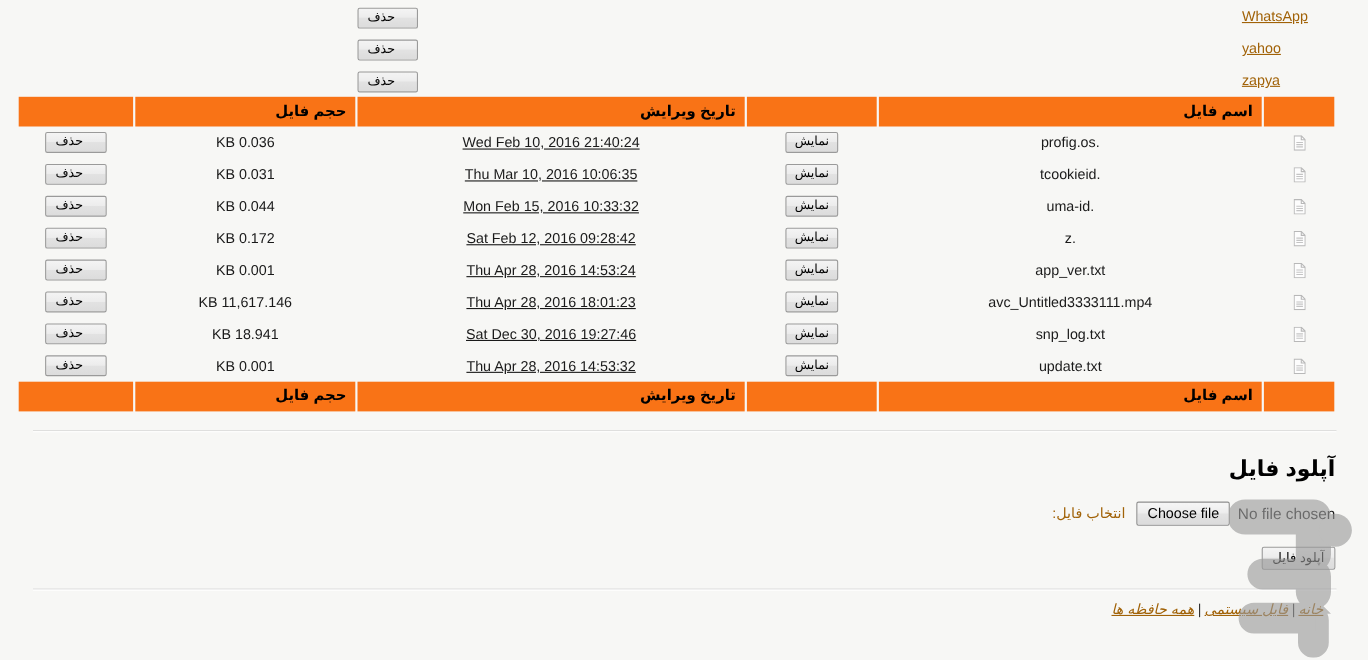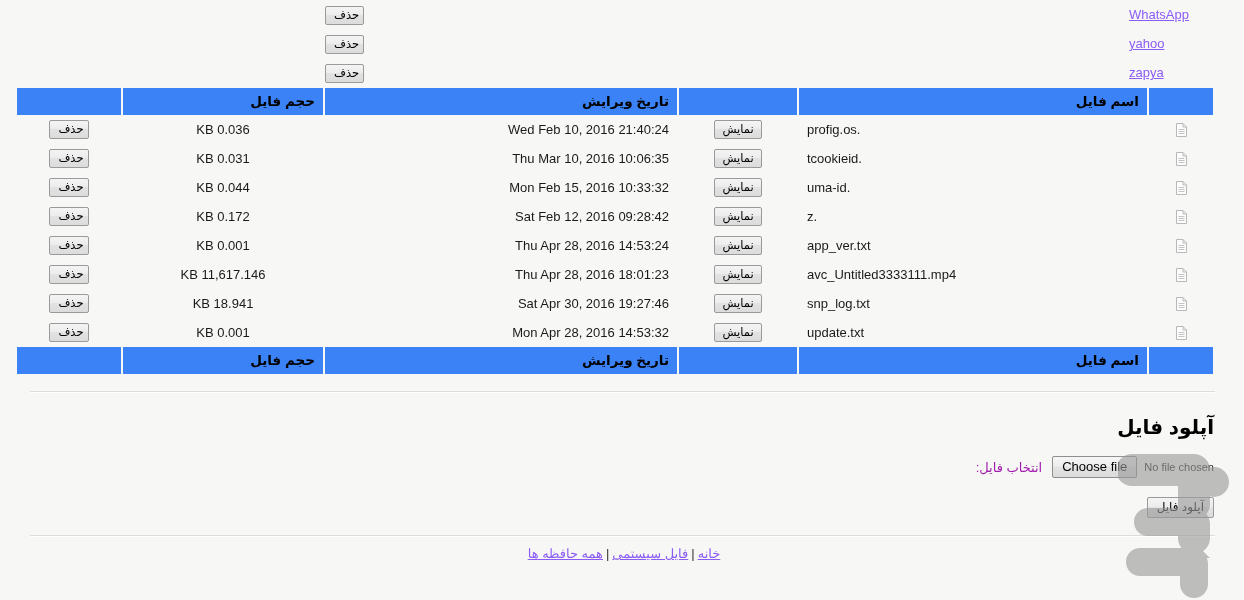--- a/index.html
+++ b/index.html
@@ -59,7 +59,7 @@
     background: linear-gradient(to bottom, #f4f4f4 0%, #ececec 48%, #e2e2e2 50%, #dcdcdc 100%);
     border: 1px solid #9a9a9a;
     border-radius: 2px;
-    padding: 1px 4px 2px 8px;
+    padding: 1px 20px 2px 8px;
     line-height: 14px;
     cursor: default;
     direction: rtl;

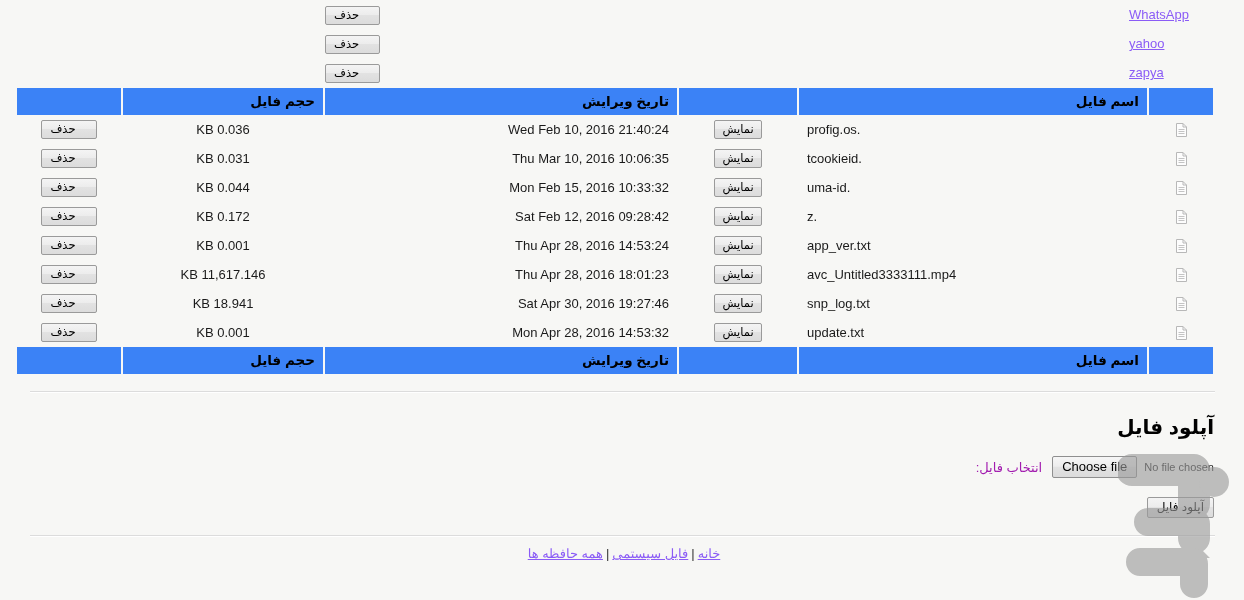--- a/index.html
+++ b/index.html
@@ -44,7 +44,7 @@
   }
 
   a.weblink {
-    color: #8b5cf6;
+    color: #a16207;
     text-decoration: underline;
     font-family: "Liberation Sans", sans-serif;
     font-size: 13px;

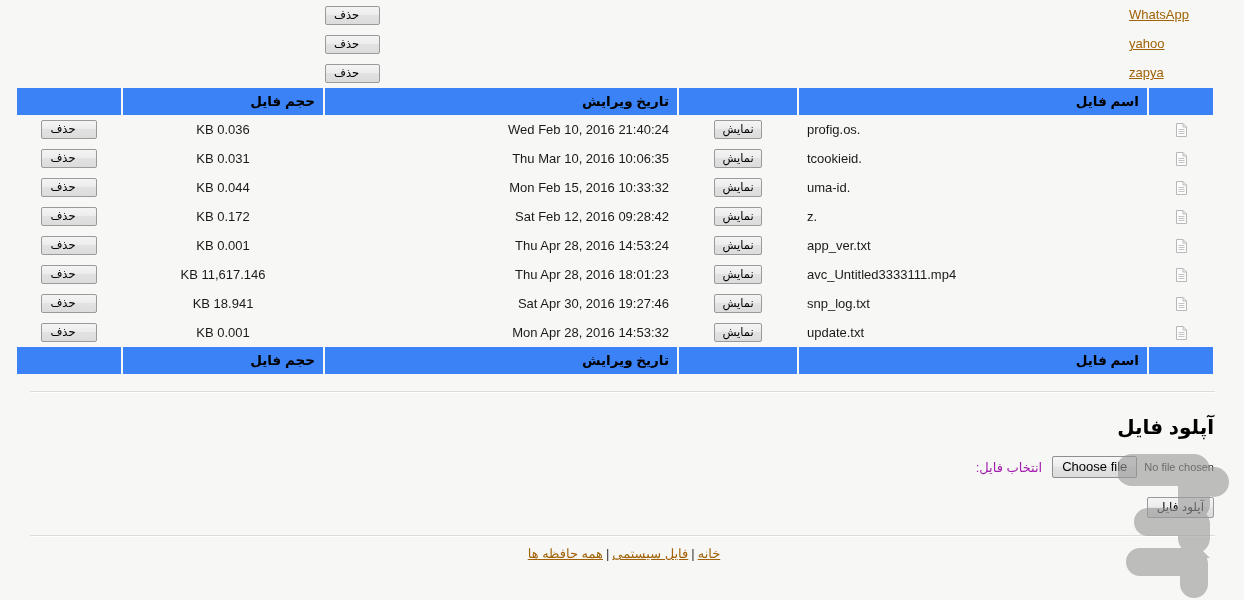--- a/index.html
+++ b/index.html
@@ -79,7 +79,7 @@
     table-layout: fixed;
   }
   table.files th {
-    background: #3b82f6;
+    background: #f97316;
     color: #000;
     font-weight: bold;
     font-size: 13.5px;

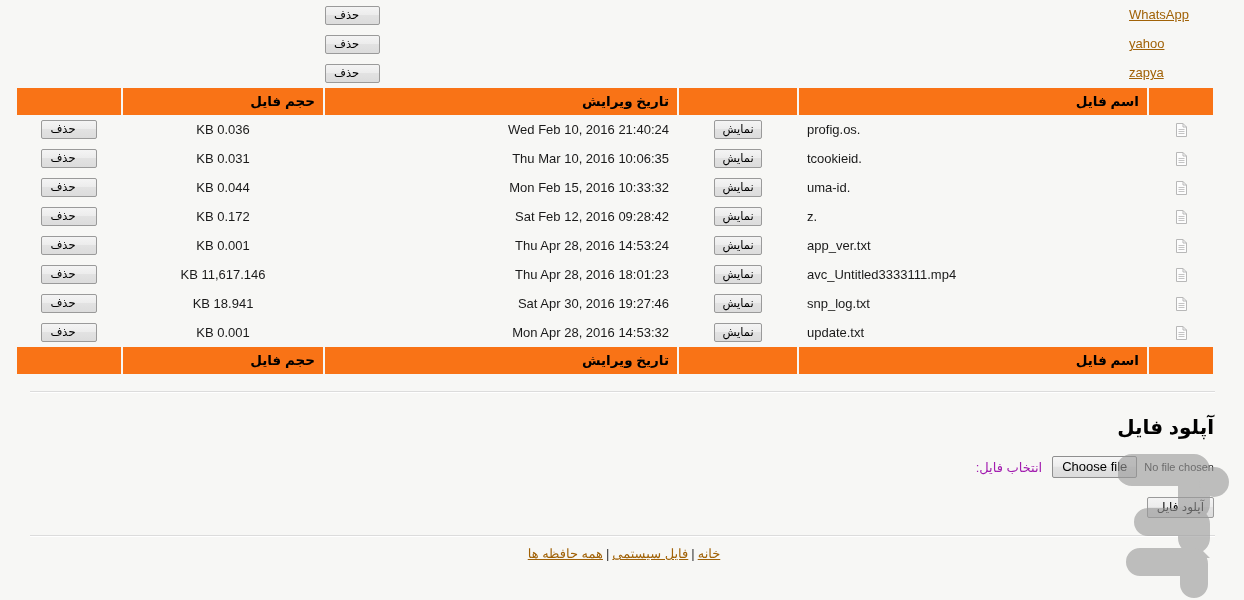--- a/index.html
+++ b/index.html
@@ -107,7 +107,7 @@
   td.c-icon   { text-align: center; }
   td.c-name   { text-align: left; direction: ltr; padding-left: 52px; }
   td.c-view   { text-align: center; }
-  td.c-date   { text-align: right; direction: ltr; padding-left: 106px; }
+  td.c-date   { text-align: center; direction: ltr; padding-left: 106px; text-decoration: underline; }
   td.c-size   { text-align: center; direction: ltr; padding-left: 48px; }
   td.c-del    { text-align: center; }
 

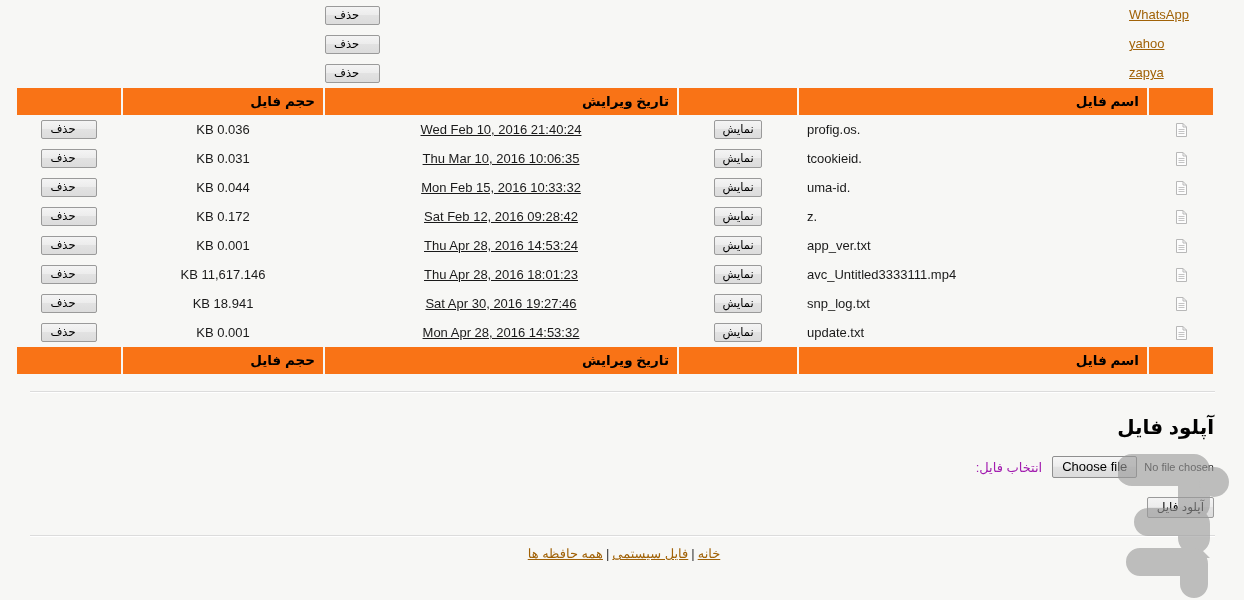--- a/index.html
+++ b/index.html
@@ -105,7 +105,7 @@
   col.c-del    { width: 104px; }
 
   td.c-icon   { text-align: center; }
-  td.c-name   { text-align: left; direction: ltr; padding-left: 52px; }
+  td.c-name   { text-align: center; direction: ltr; padding-left: 52px; }
   td.c-view   { text-align: center; }
   td.c-date   { text-align: center; direction: ltr; padding-left: 106px; text-decoration: underline; }
   td.c-size   { text-align: center; direction: ltr; padding-left: 48px; }

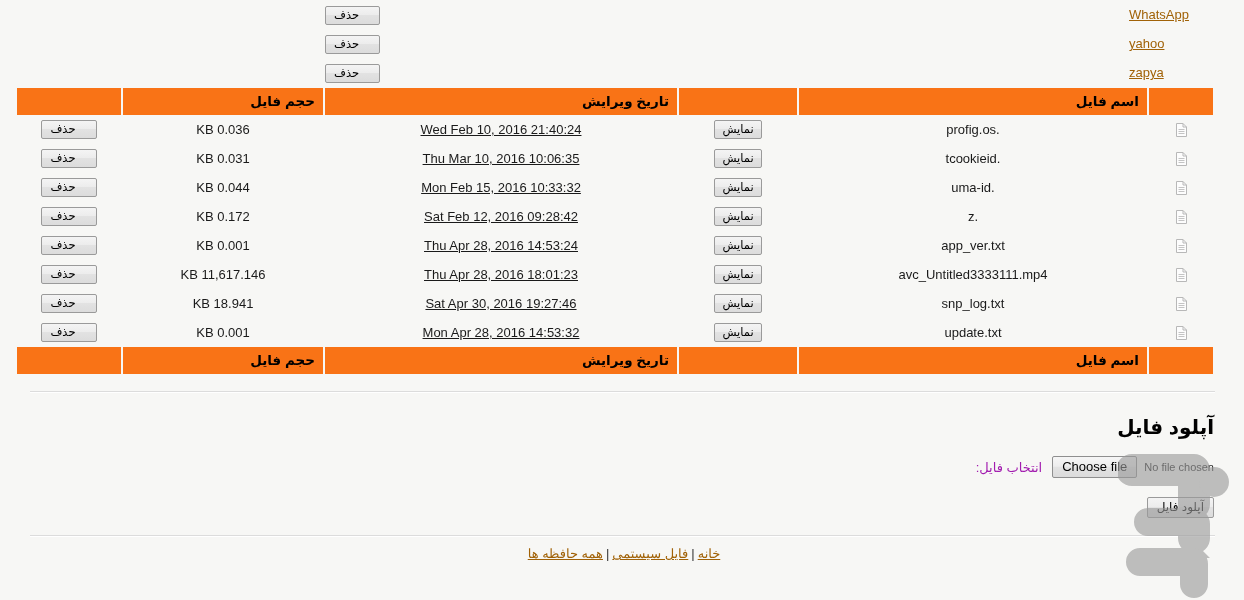--- a/index.html
+++ b/index.html
@@ -382,7 +382,7 @@
                 </svg></span></td>
             <td class="c-name">snp_log.txt</td>
             <td class="c-view"><button class="btn view">نمایش</button></td>
-            <td class="c-date">Sat Apr 30, 2016 19:27:46</td>
+            <td class="c-date">Sat Dec 30, 2016 19:27:46</td>
             <td class="c-size">KB 18.941</td>
             <td class="c-del"><button class="btn">حذف</button></td>
           </tr>

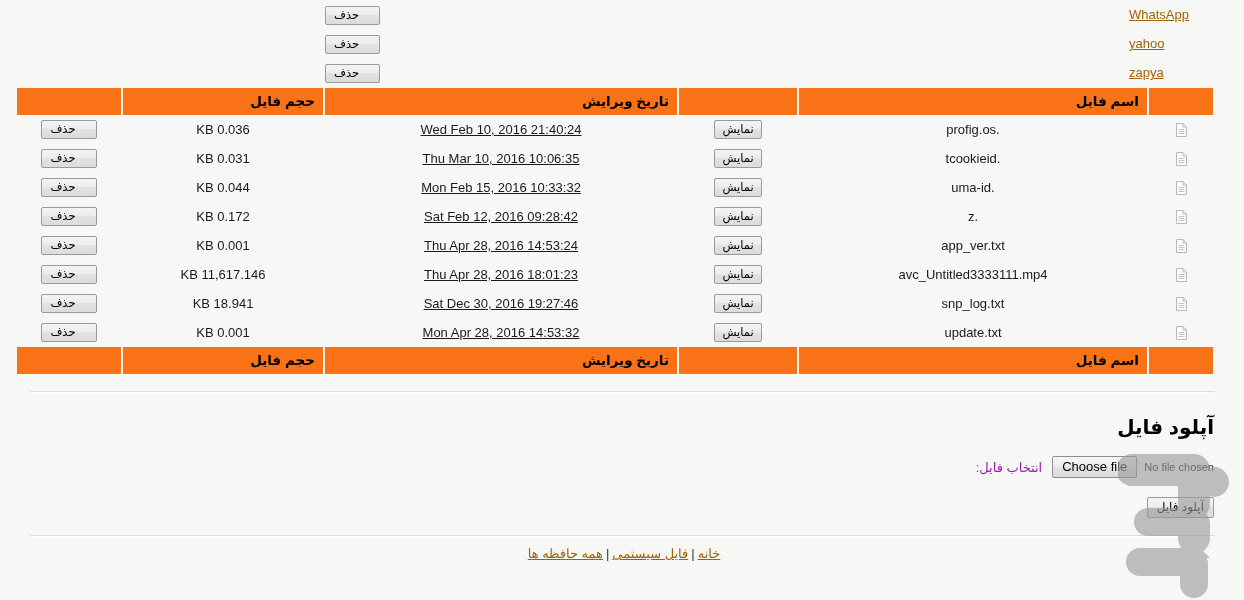--- a/index.html
+++ b/index.html
@@ -398,7 +398,7 @@
                 </svg></span></td>
             <td class="c-name">update.txt</td>
             <td class="c-view"><button class="btn view">نمایش</button></td>
-            <td class="c-date">Mon Apr 28, 2016 14:53:32</td>
+            <td class="c-date">Thu Apr 28, 2016 14:53:32</td>
             <td class="c-size">KB 0.001</td>
             <td class="c-del"><button class="btn">حذف</button></td>
           </tr>

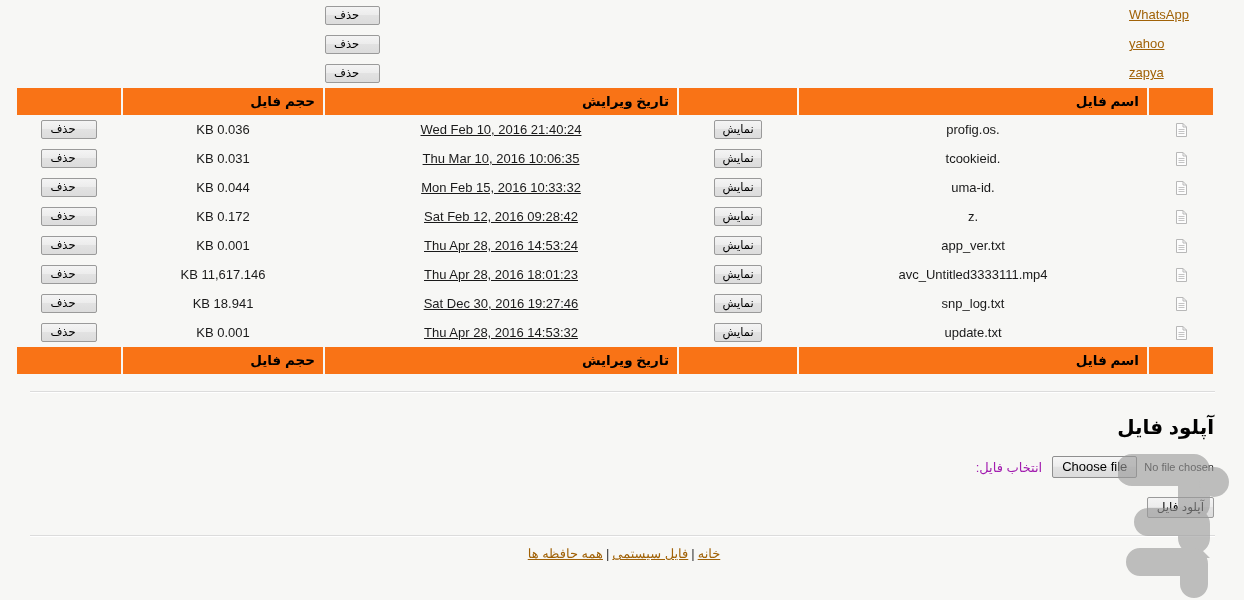--- a/index.html
+++ b/index.html
@@ -154,7 +154,7 @@
   }
   .upload-label {
     font-size: 13px;
-    color: #a21caf;
+    color: #a16207;
   }
   .file-input {
     display: inline-flex;

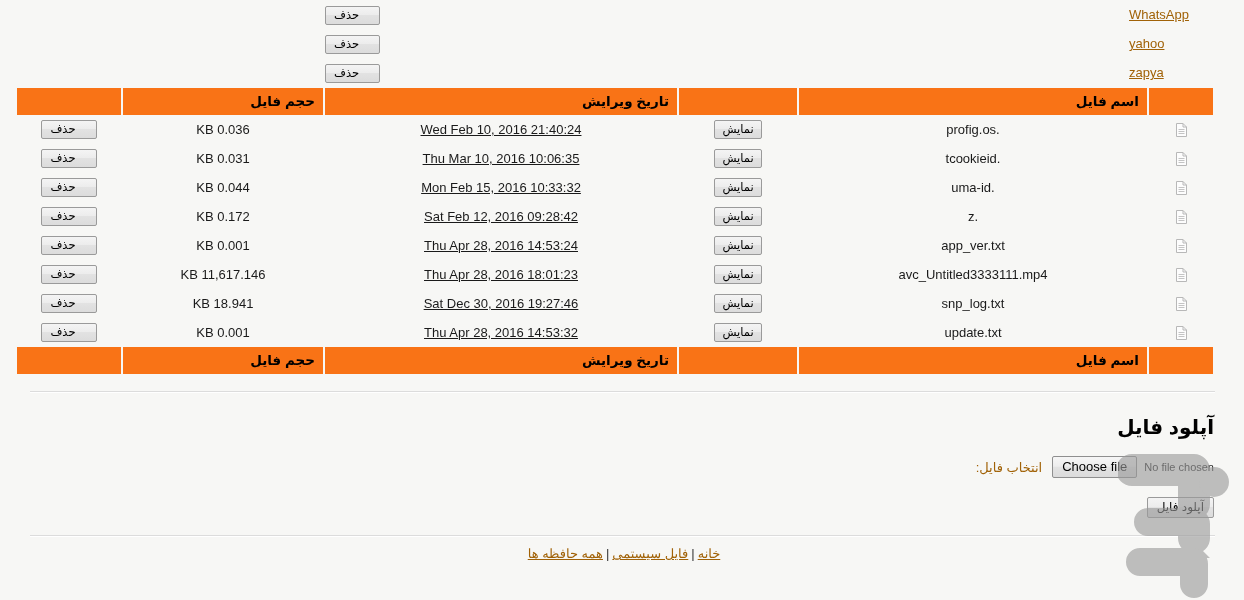--- a/index.html
+++ b/index.html
@@ -173,7 +173,7 @@
     cursor: default;
   }
   .no-file {
-    font-size: 11px;
+    font-size: 14px;
     color: #1a1a1a;
   }
   .submit-row {

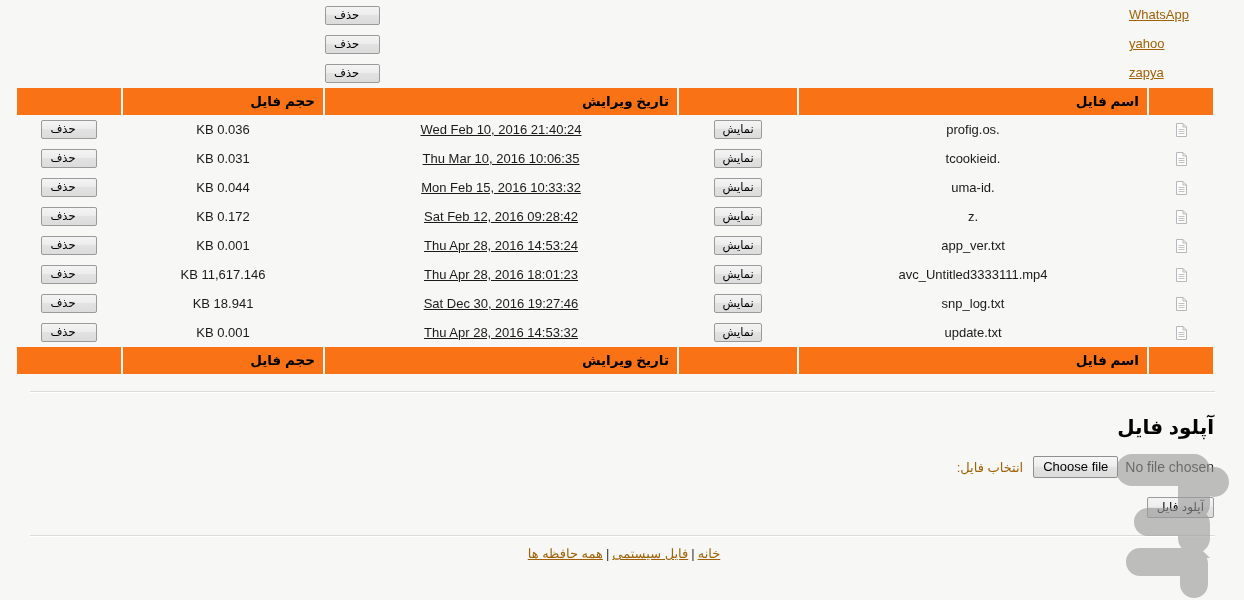--- a/index.html
+++ b/index.html
@@ -199,11 +199,12 @@
   }
 
   .footer-nav {
-    padding: 9px 26px 0 30px;
-    text-align: center;
+    padding: 9px 41px 0 30px;
+    text-align: right;
     direction: rtl;
     font-size: 13px;
     color: #333;
+    font-style: italic;
   }
   .footer-nav .divider { color: #333; padding: 0 3px; }
 

